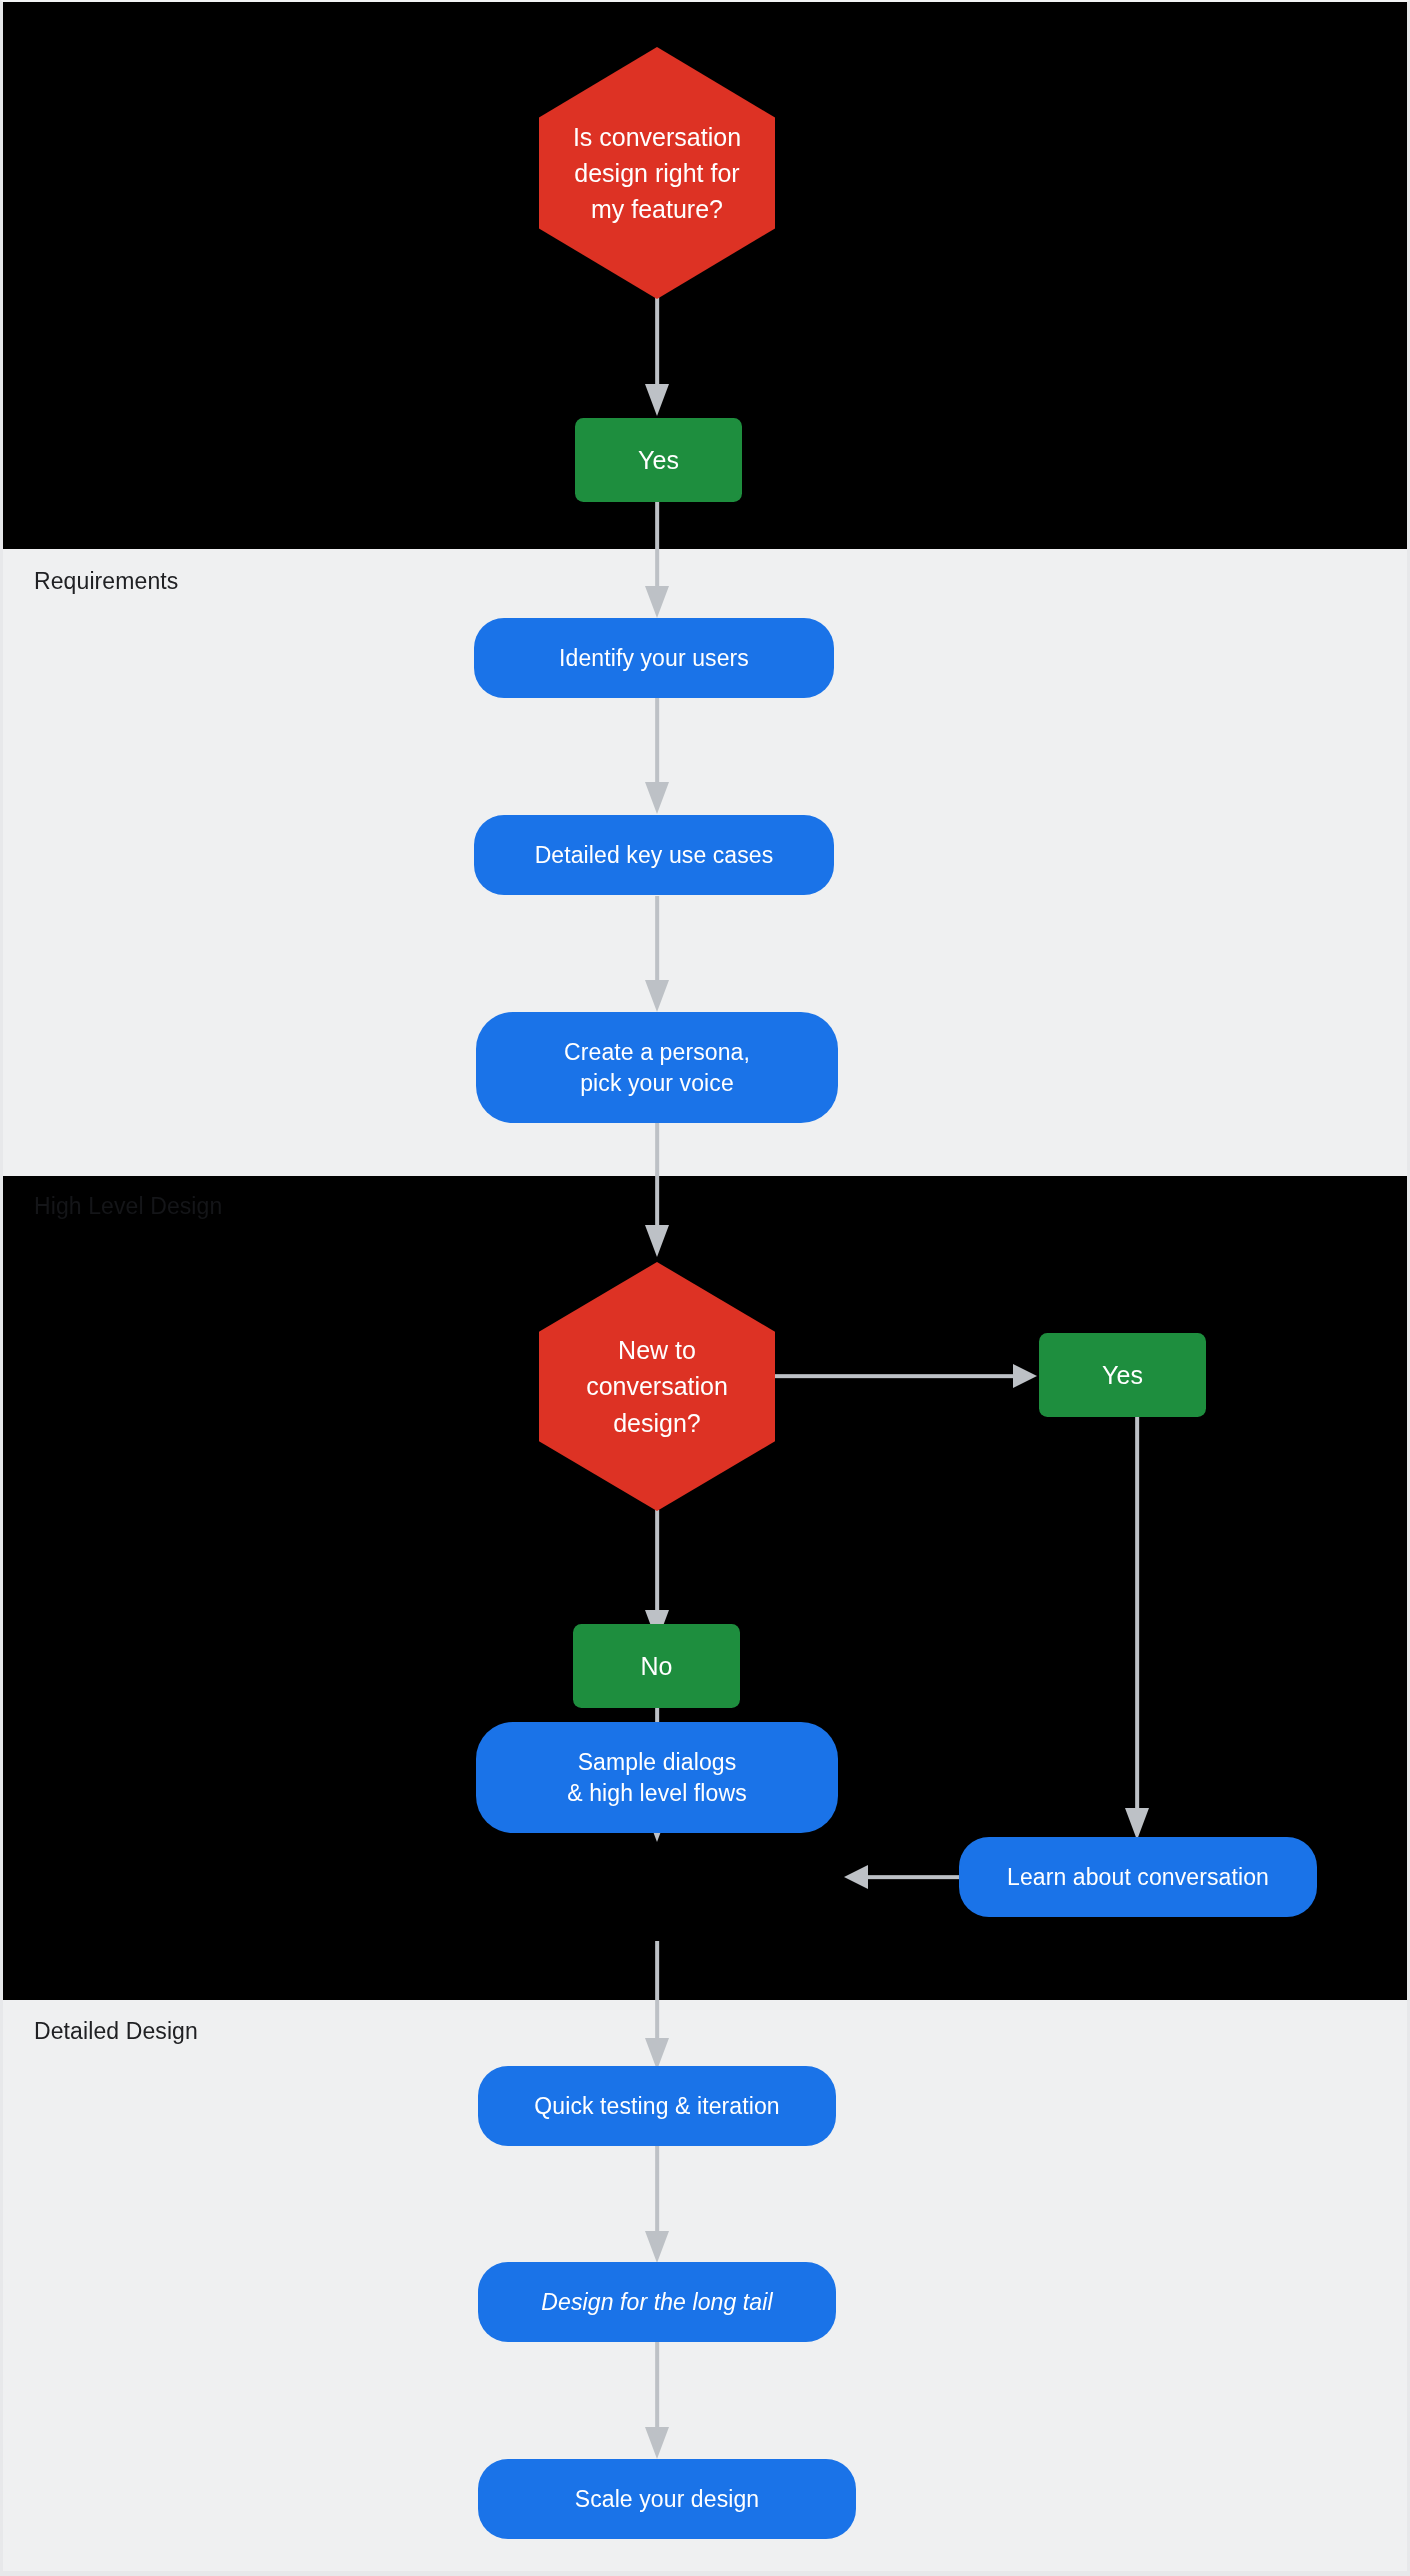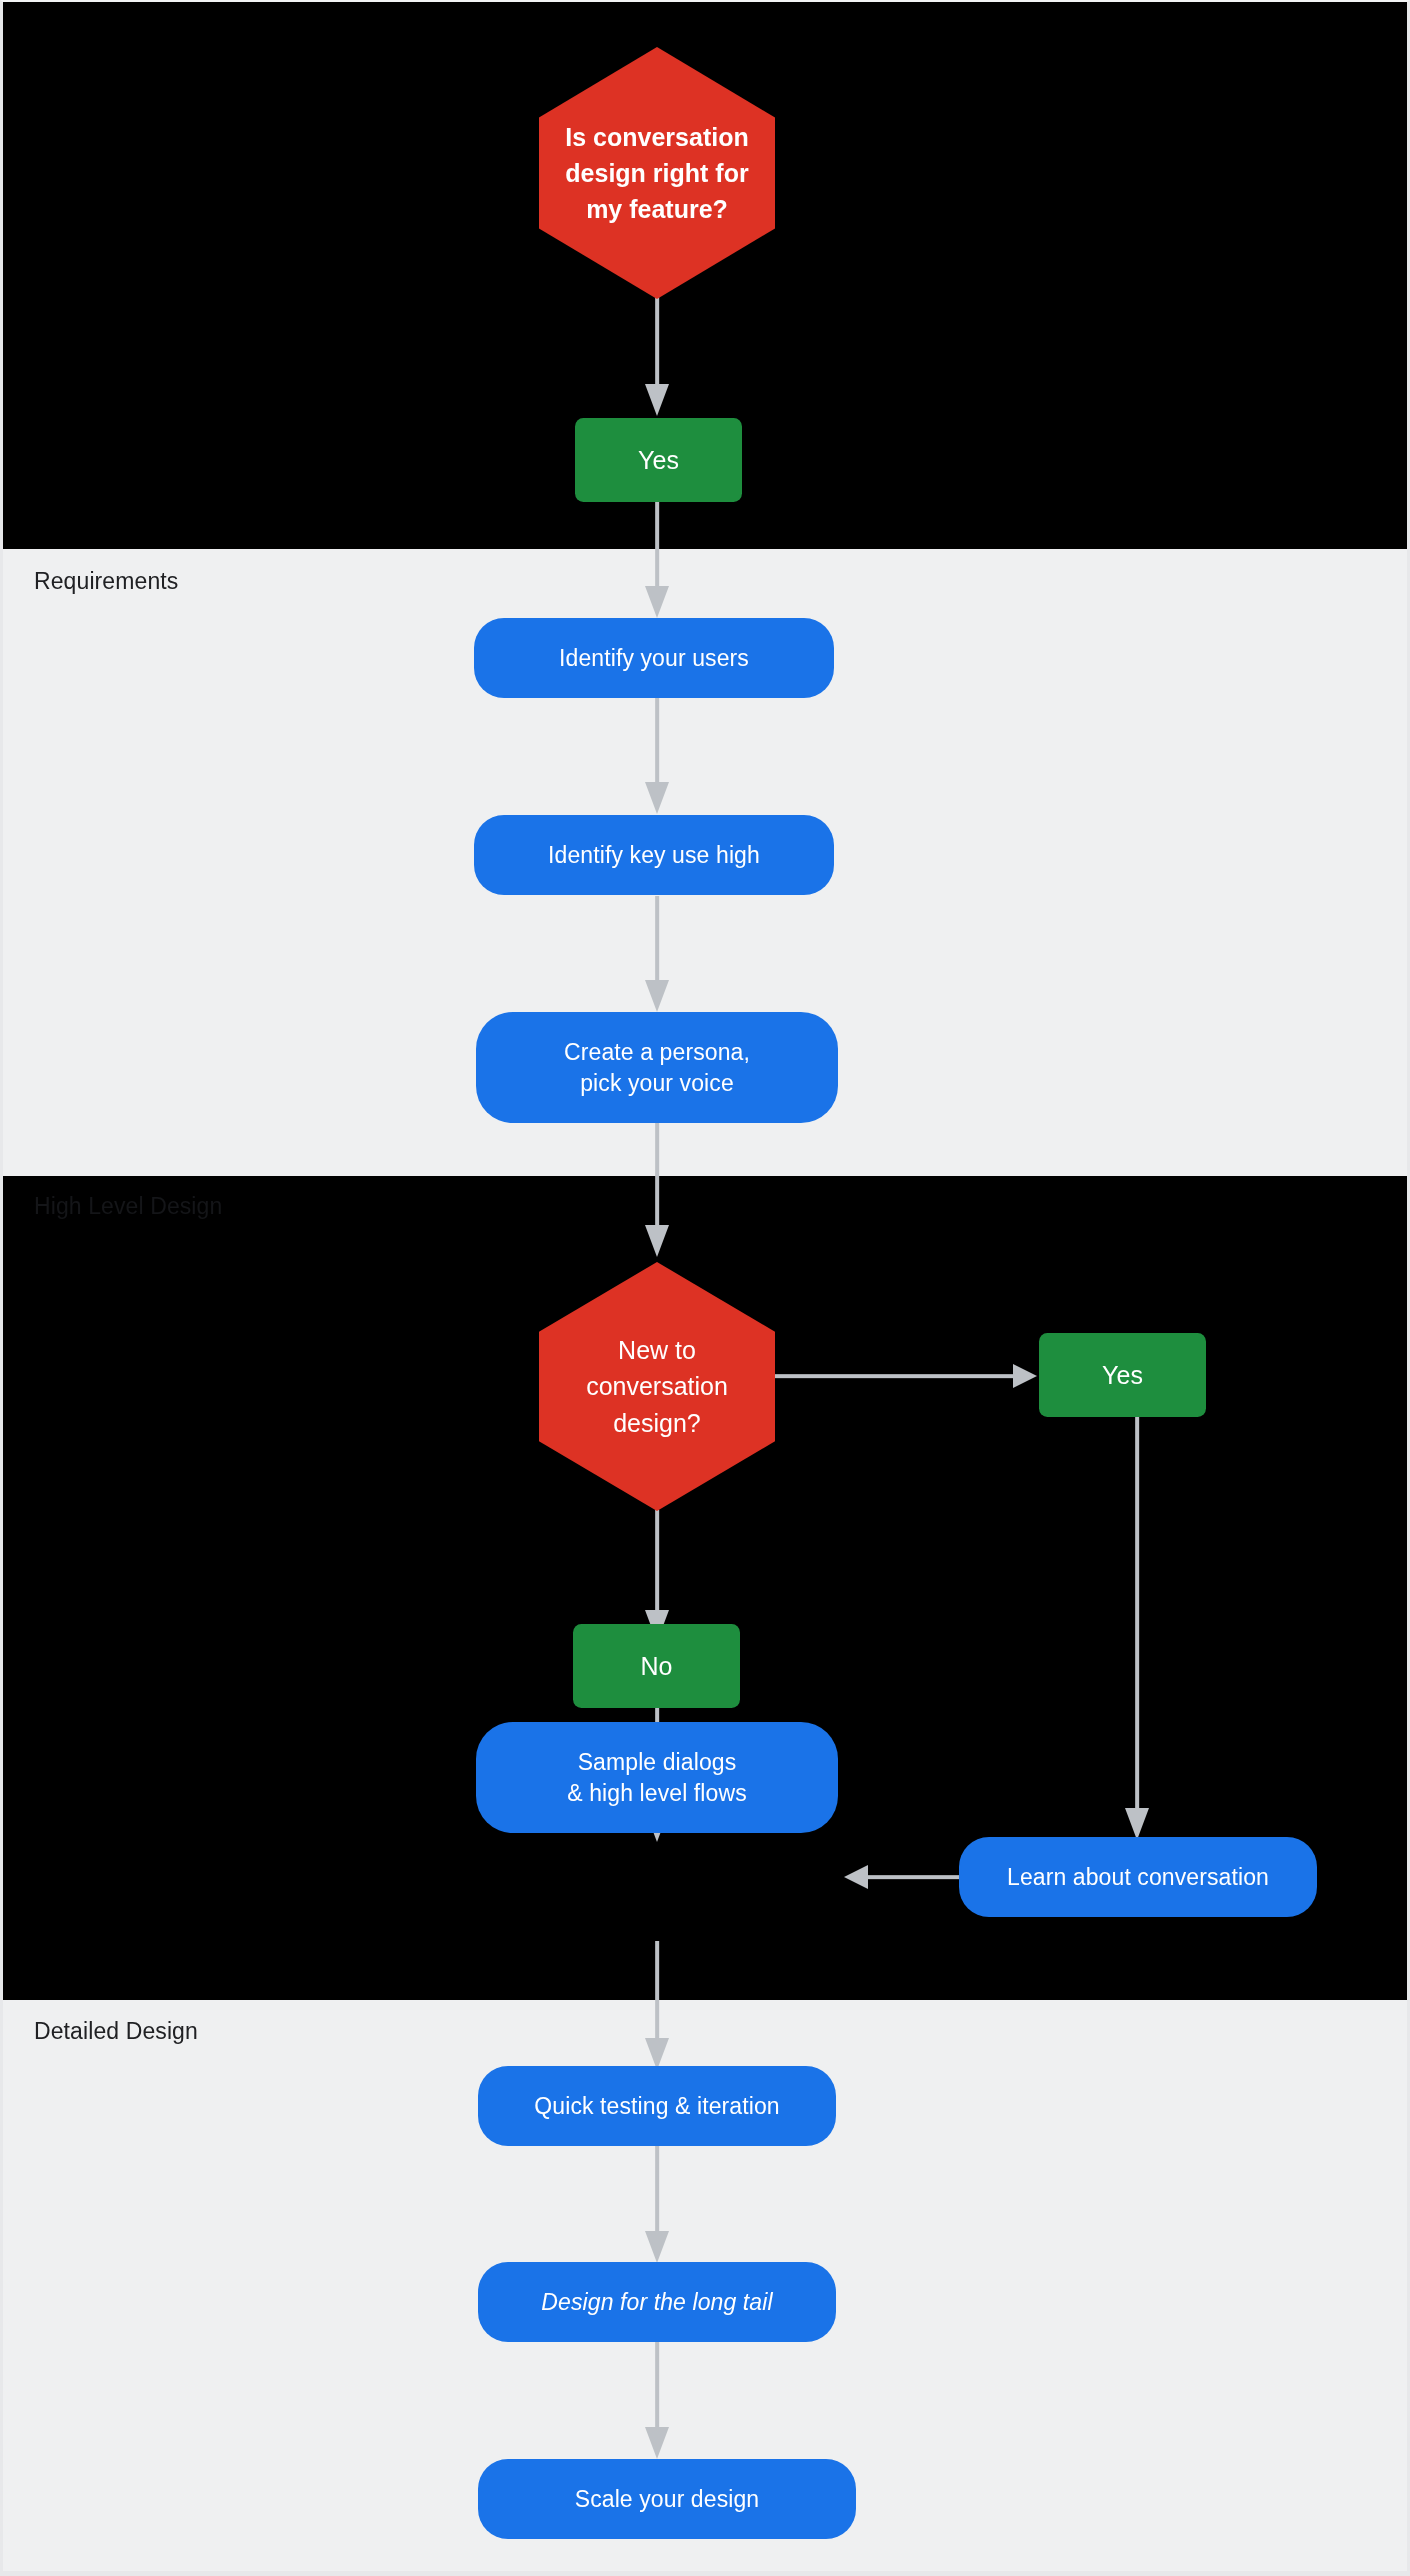--- a/index.html
+++ b/index.html
@@ -194,7 +194,7 @@
     <div class="arrowhead down" style="top:85px;"></div>
   </div>
 
-  <div class="node hex" style="left:536px; top:45px; width:236px; height:252px;font-weight:bold;">
+  <div class="node hex" style="left:536px; top:45px; width:236px; height:252px;">
     <div class="hex-shape"></div>
     <div class="hex-text">
       <div>Is conversation</div>

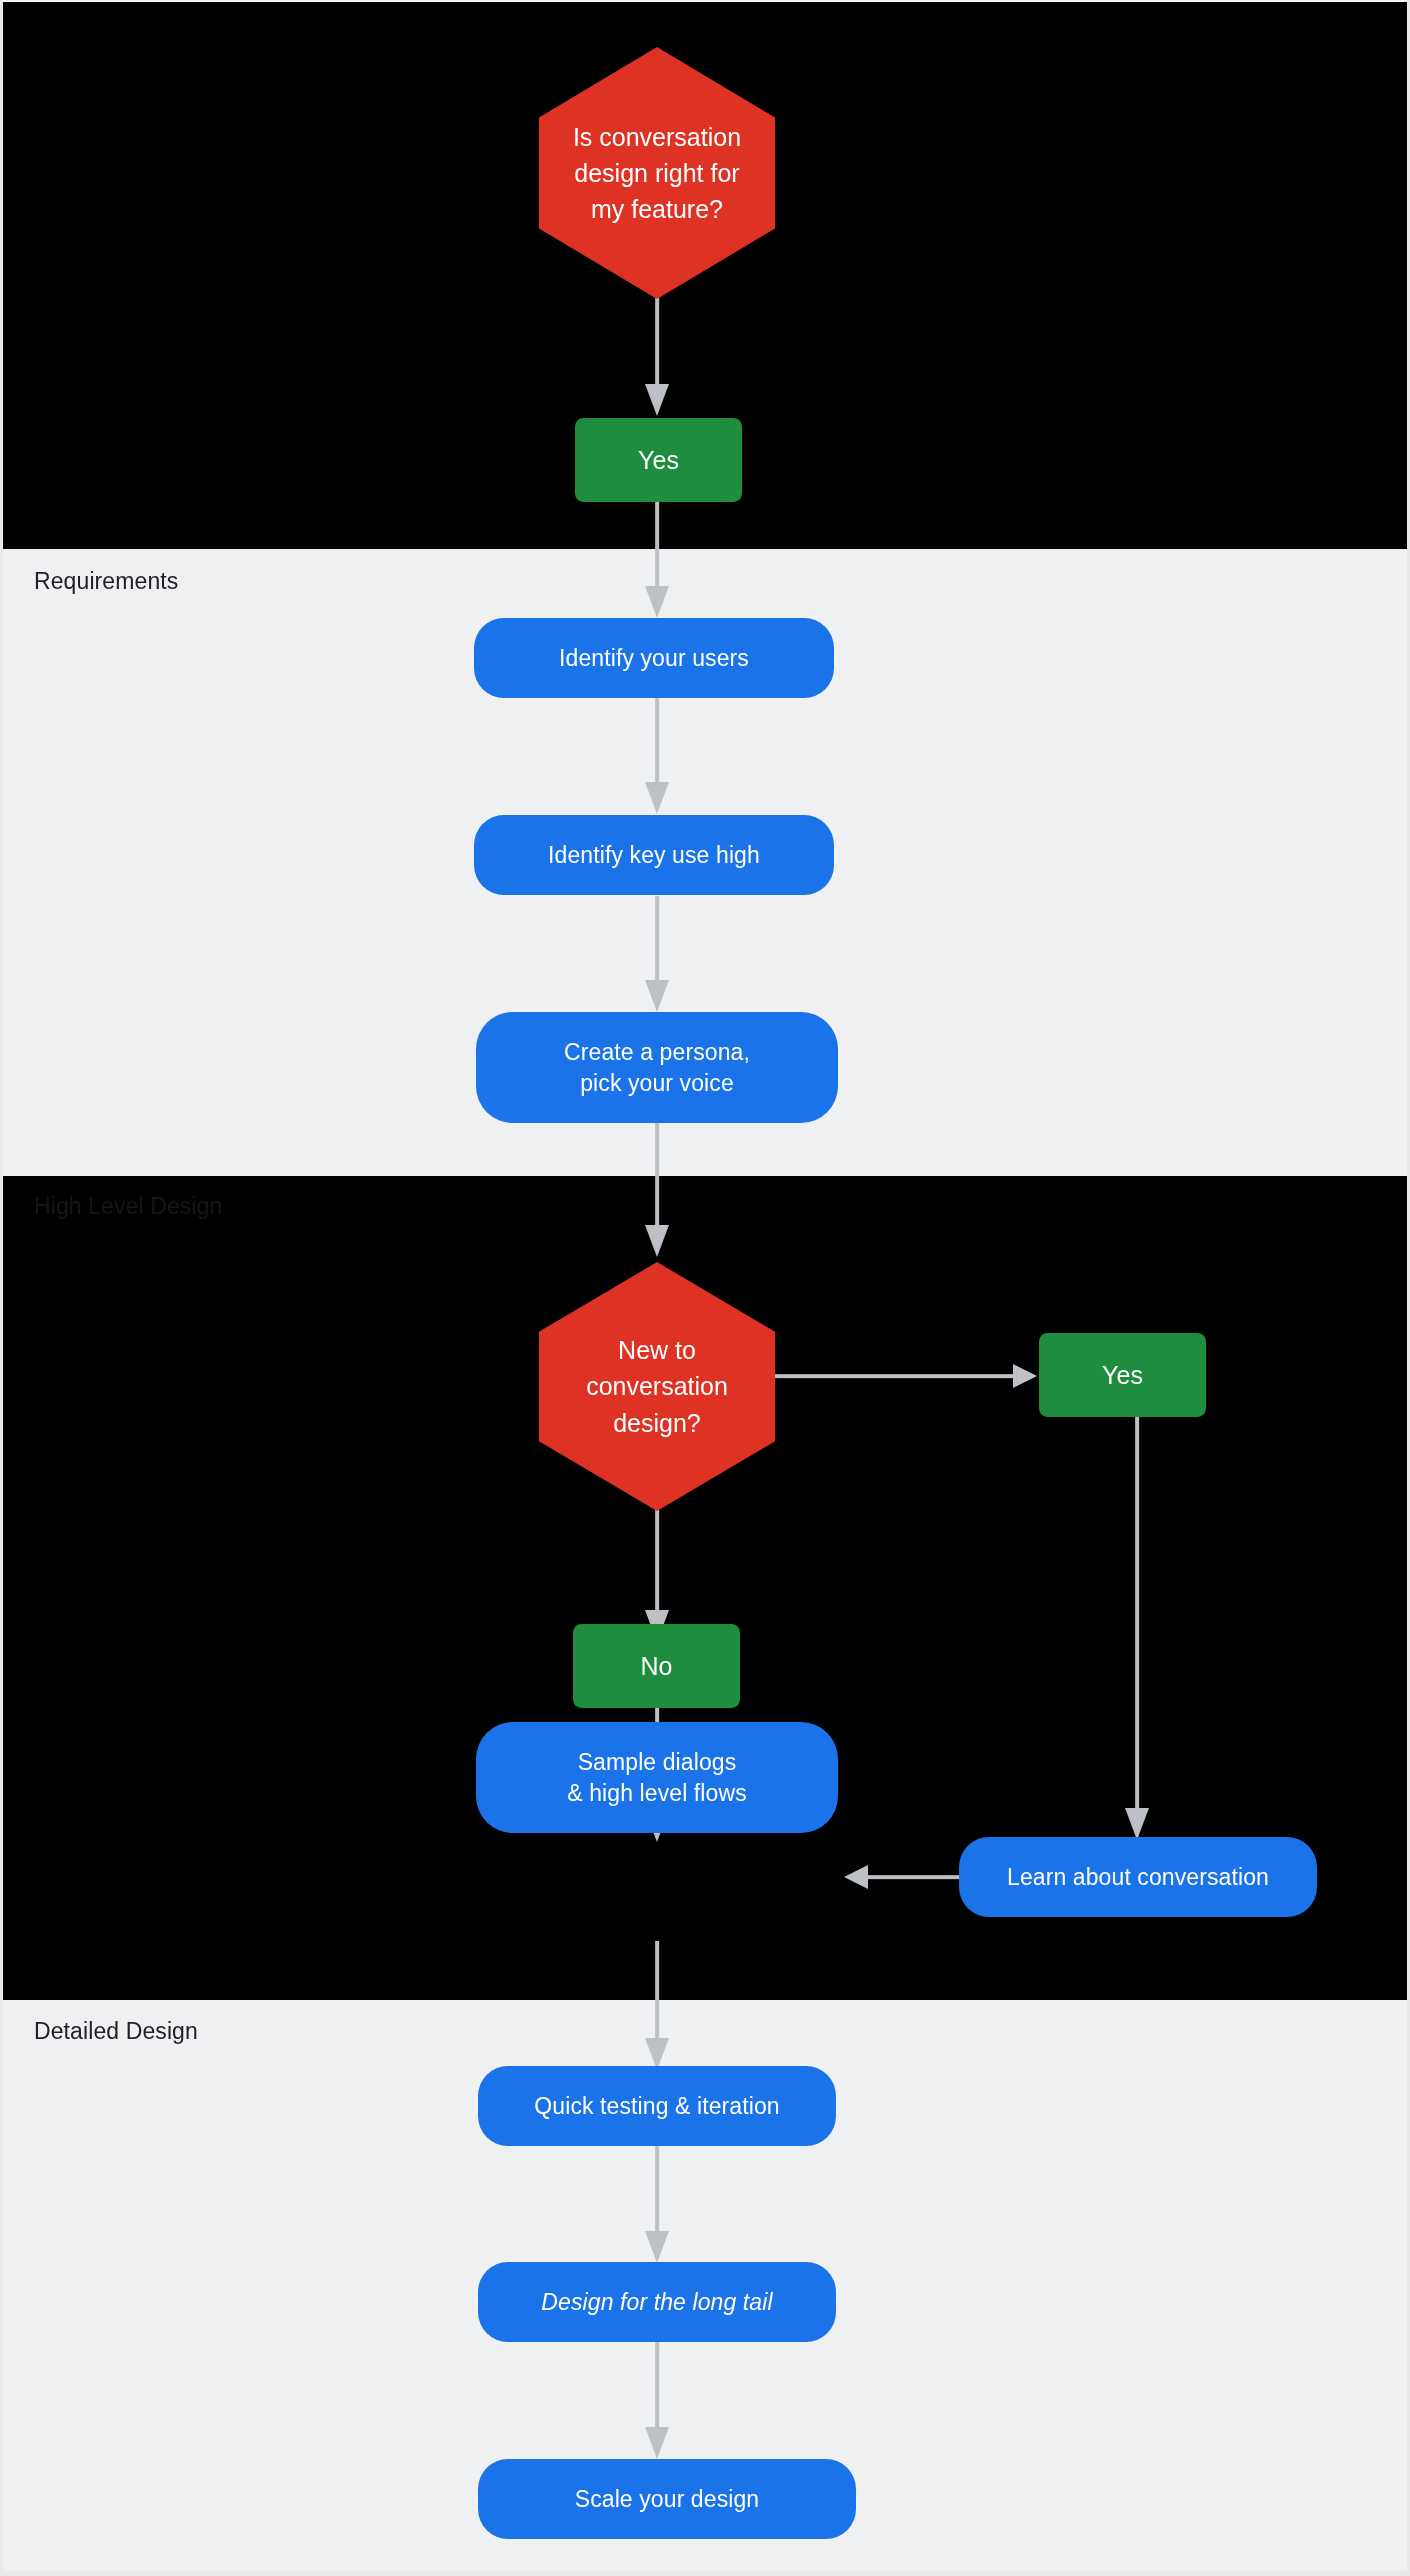--- a/index.html
+++ b/index.html
@@ -207,7 +207,7 @@
 
   <div class="node pill one-line" style="left:471px; top:616px; width:360px; height:80px;">Identify your users</div>
 
-  <div class="node pill one-line" style="left:471px; top:813px; width:360px; height:80px;">Identify key use high</div>
+  <div class="node pill one-line" style="left:471px; top:813px; width:360px; height:80px;">Detailed key use cases</div>
 
   <div class="node pill two-line" style="left:473px; top:1010px; width:362px; height:111px;">
     <div>

